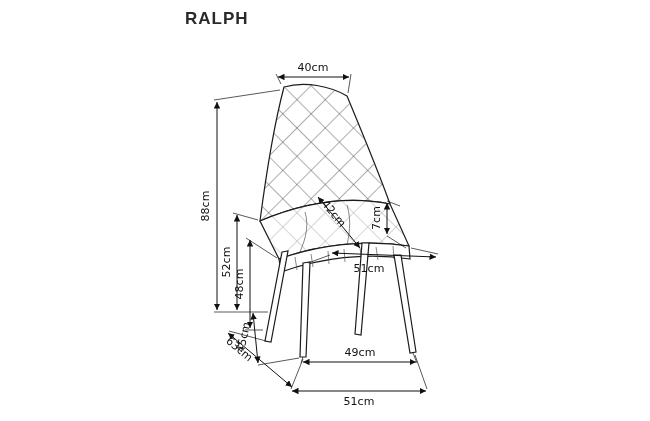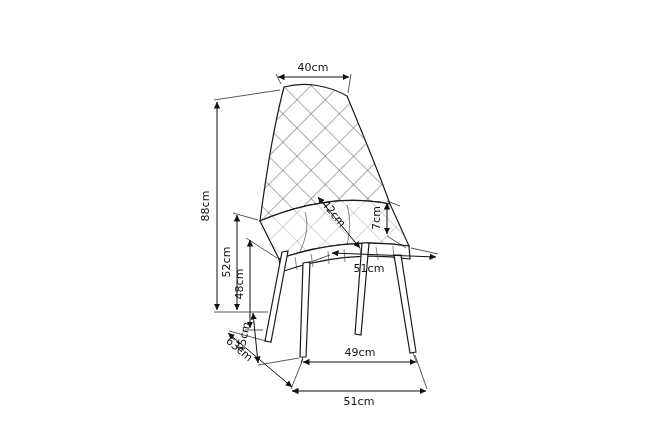--- a/index.html
+++ b/index.html
@@ -39,6 +39,7 @@
 
 <div class="page">
 
+  <div class="product-title">RALPH</div>
 
   <svg class="diagram" width="650" height="421" viewBox="0 0 650 421">
 

